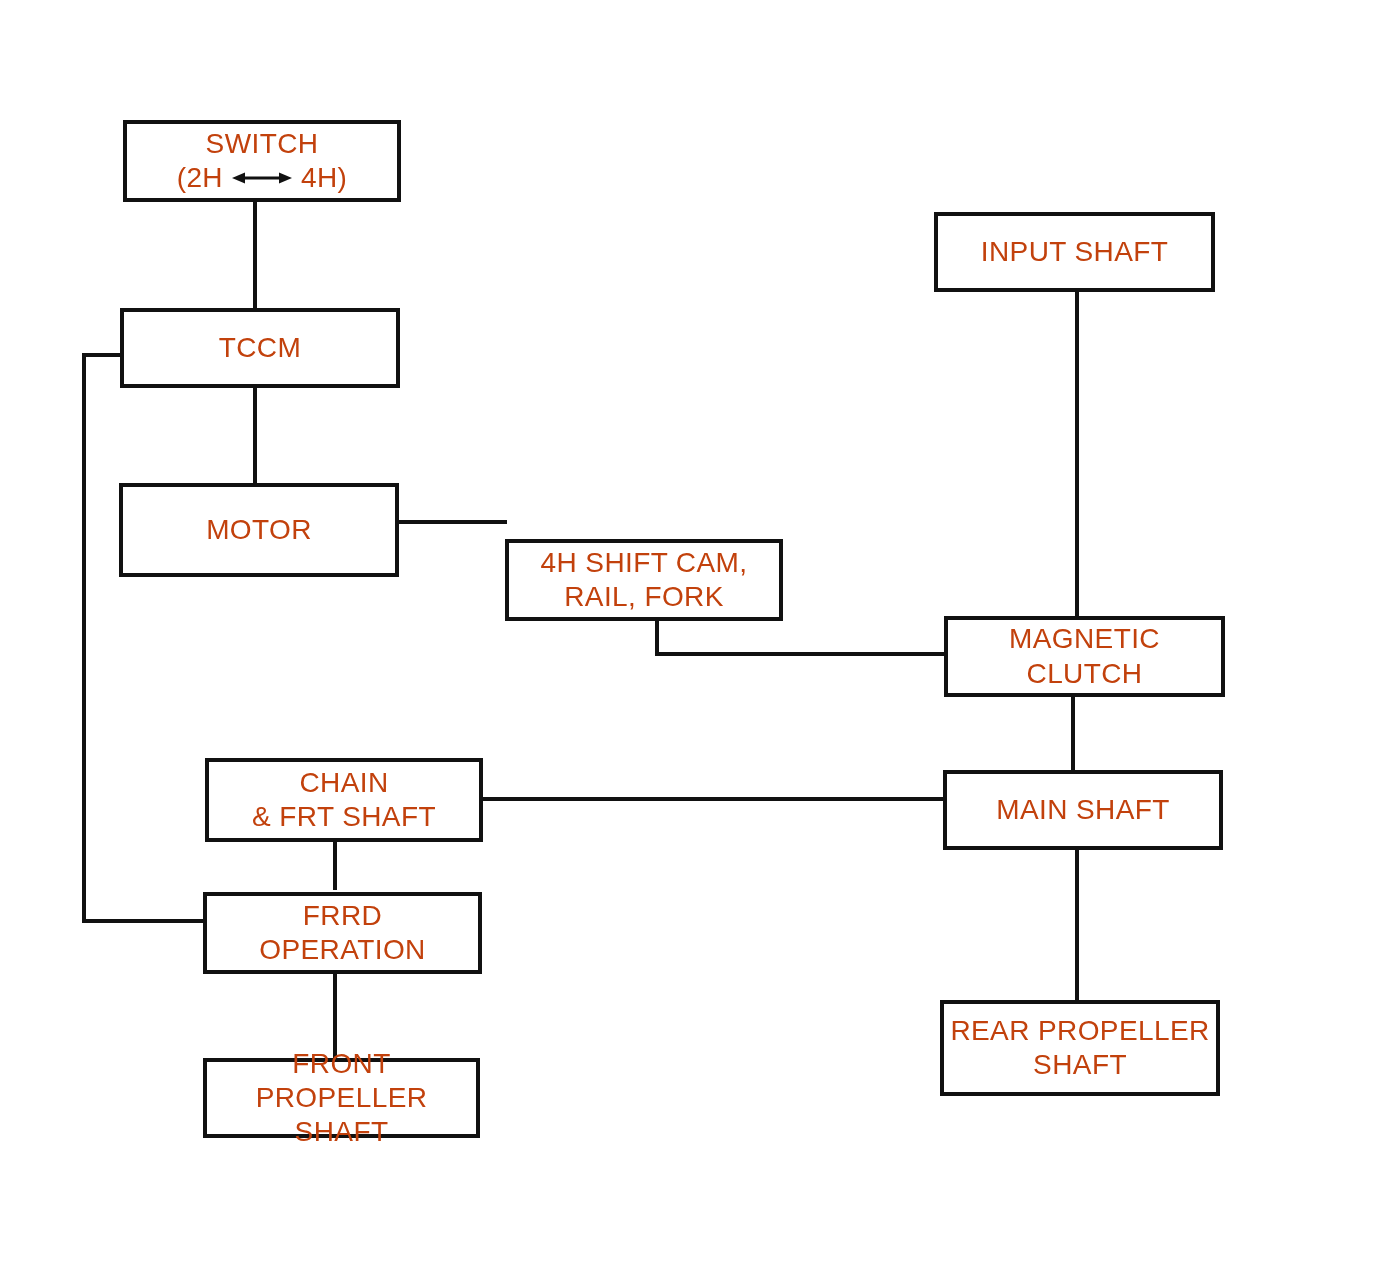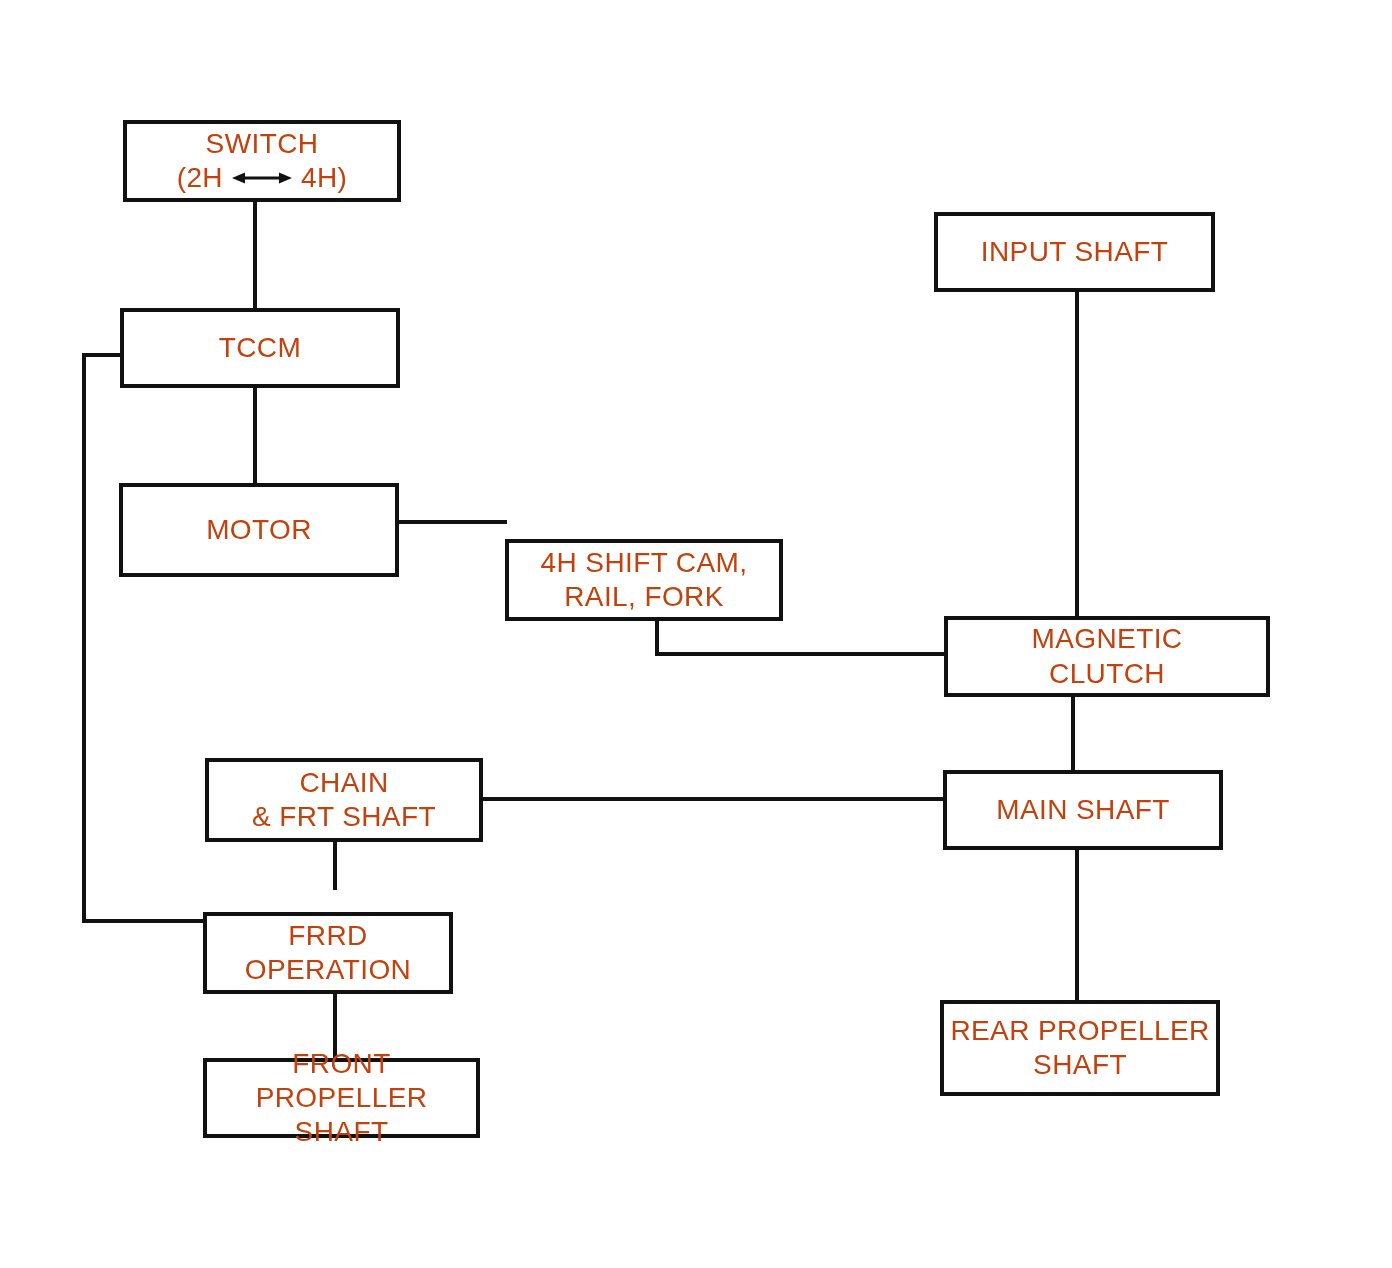--- a/index.html
+++ b/index.html
@@ -106,7 +106,7 @@
     <span>INPUT SHAFT</span>
   </div>
 
-  <div class="node" style="left:944px; top:616px; width:326px; height:81px;">
+  <div class="node" style="left:944px; top:616px; width:281px; height:81px;">
     <span>MAGNETIC</span>
     <span>CLUTCH</span>
   </div>

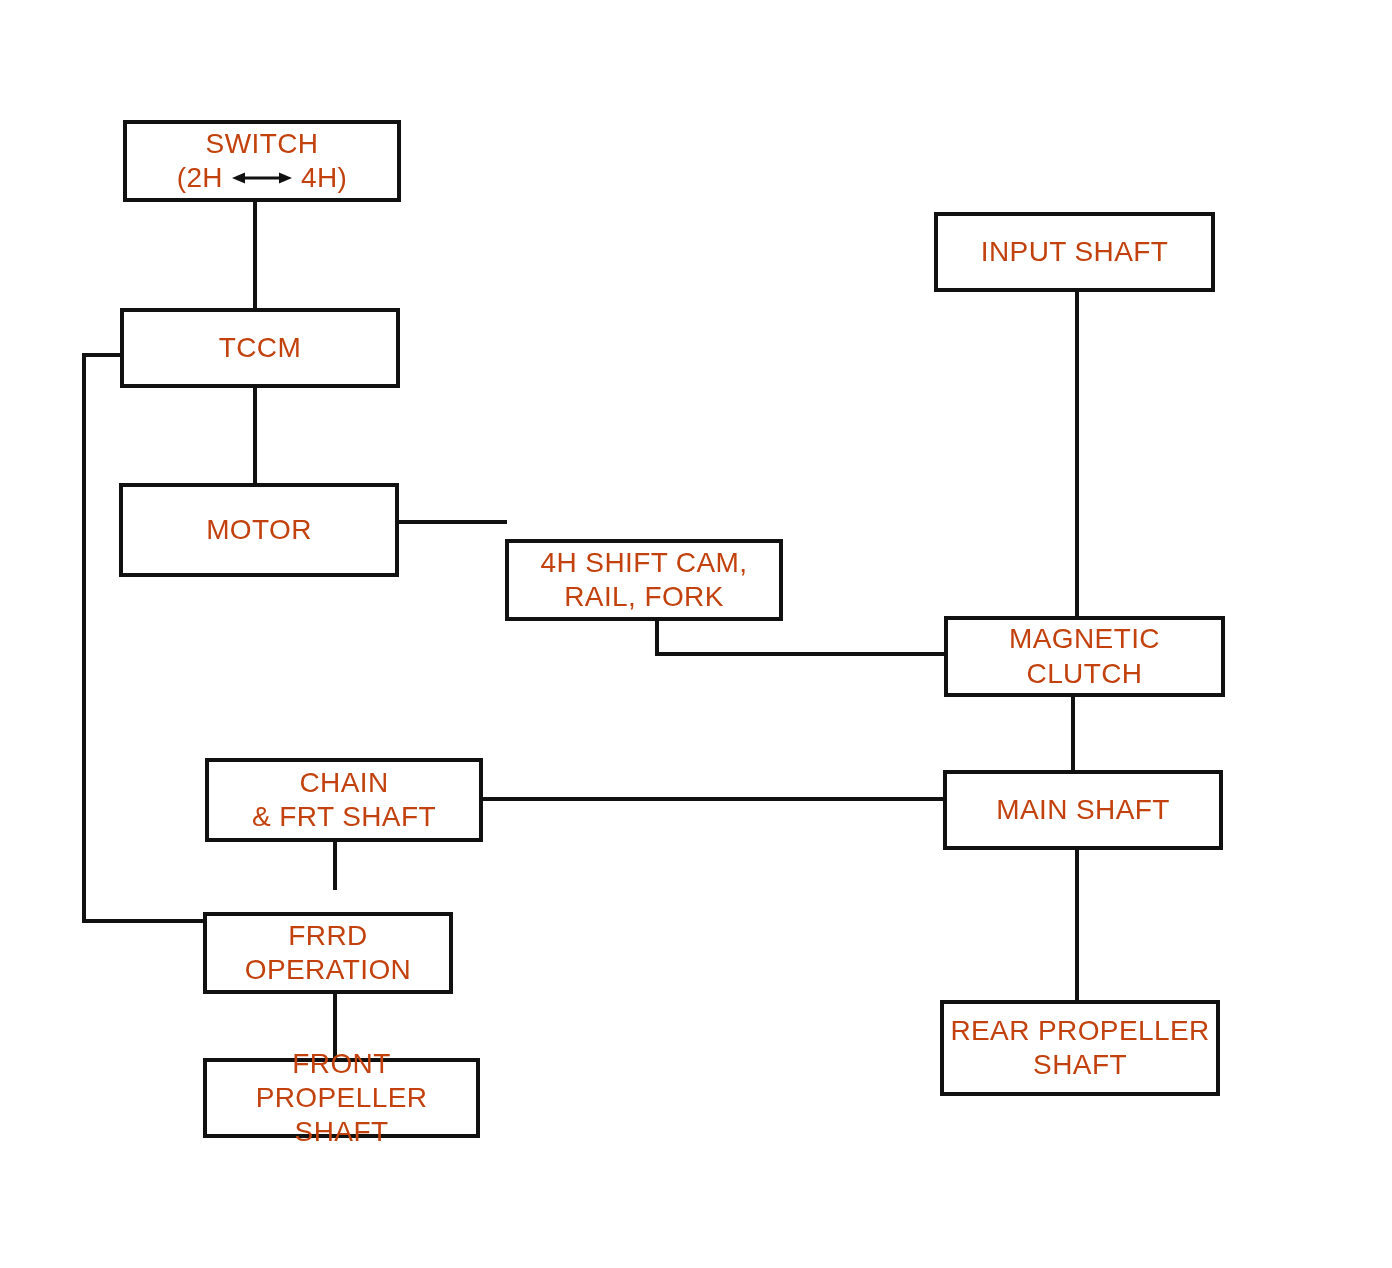--- a/index.html
+++ b/index.html
@@ -120,7 +120,7 @@
     <span>&amp; FRT SHAFT</span>
   </div>
 
-  <div class="node" style="left:203px; top:912px; width:250px; height:82px;">
+  <div class="node" style="left:203px; top:892px; width:279px; height:82px;">
     <span>FRRD</span>
     <span>OPERATION</span>
   </div>

